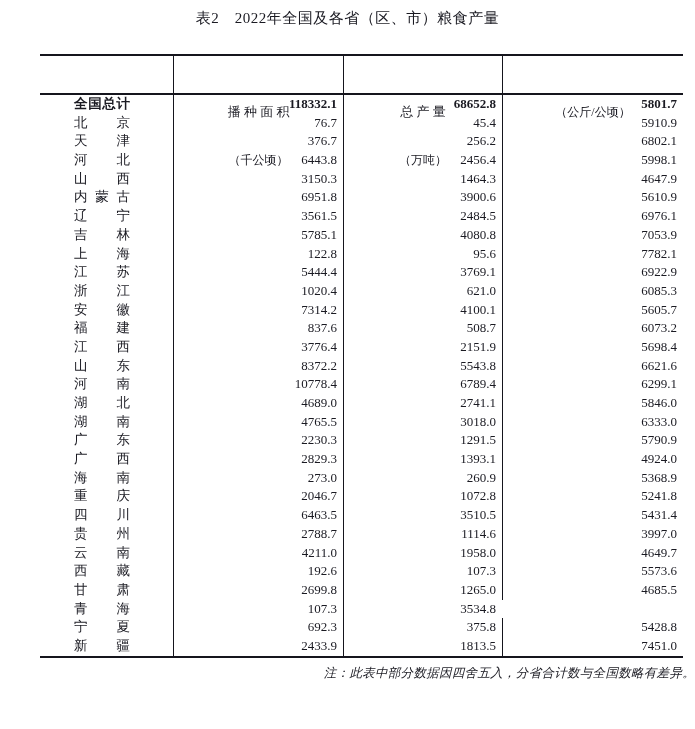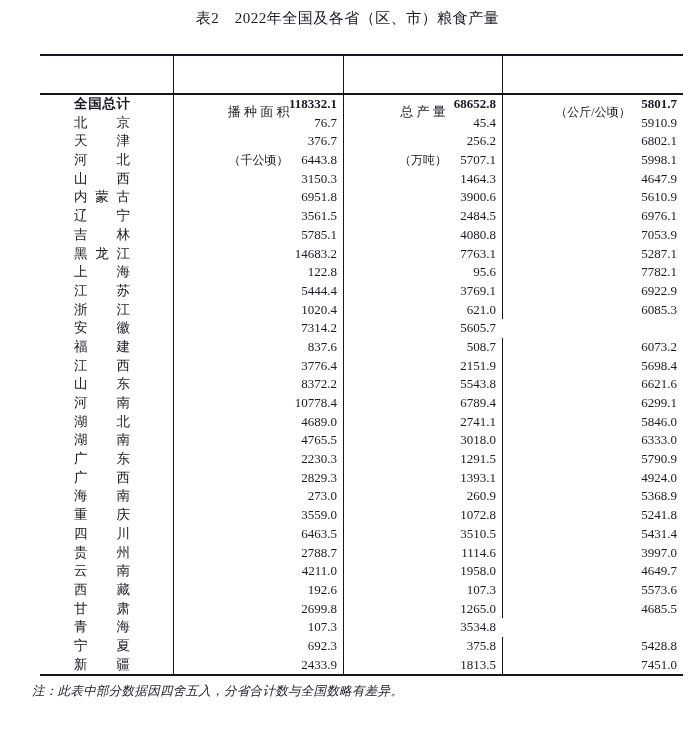--- a/index.html
+++ b/index.html
@@ -122,7 +122,7 @@
         <div class="trow">
           <div class="cell region"><span class="rname">河北</span></div>
           <div class="cell num">6443.8</div>
-          <div class="cell num">5707.1</div>
+          <div class="cell num">2456.4</div>
           <div class="cell num">5998.1</div>
         </div>
         <div class="trow">

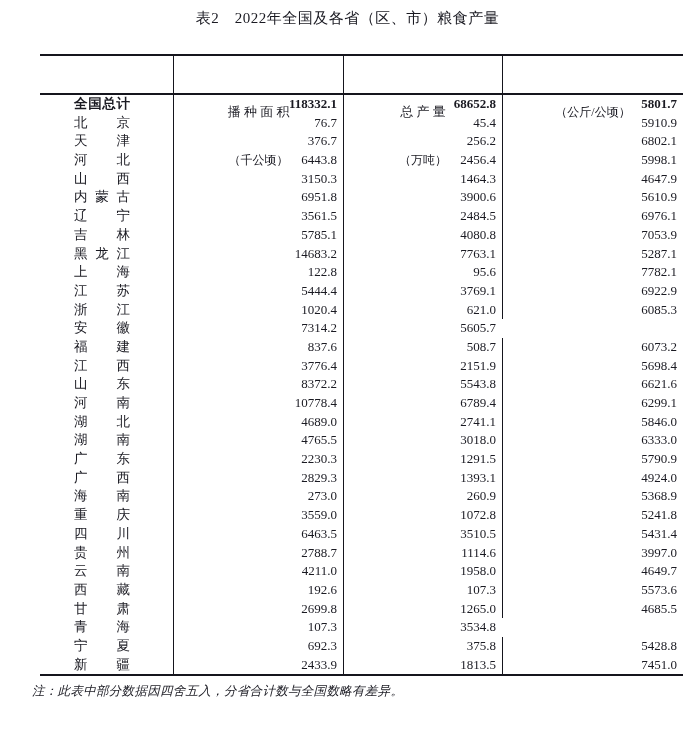--- a/index.html
+++ b/index.html
@@ -150,12 +150,6 @@
           <div class="cell num">7053.9</div>
         </div>
         <div class="trow">
-          <div class="cell region"><span class="rname">黑龙江</span></div>
-          <div class="cell num">14683.2</div>
-          <div class="cell num">7763.1</div>
-          <div class="cell num">5287.1</div>
-        </div>
-        <div class="trow">
           <div class="cell region"><span class="rname">上海</span></div>
           <div class="cell num">122.8</div>
           <div class="cell num">95.6</div>

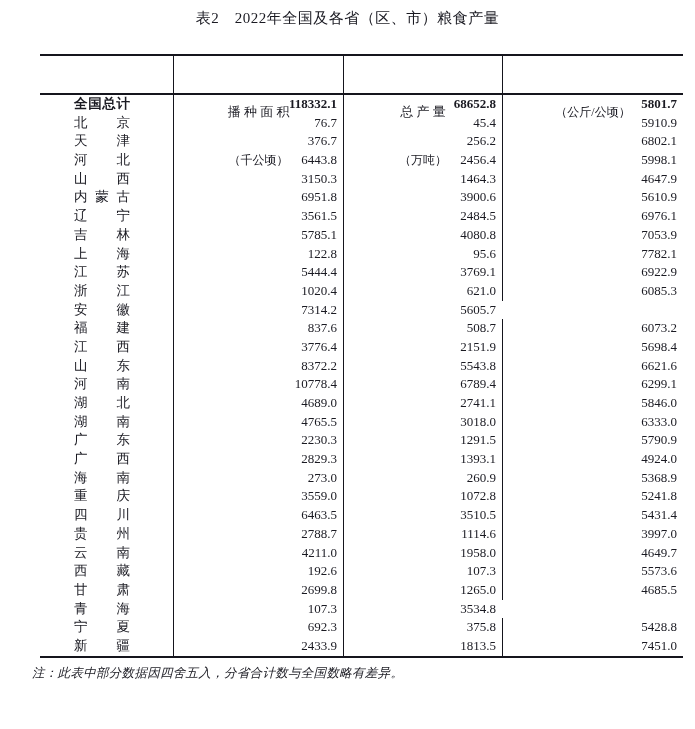--- a/index.html
+++ b/index.html
@@ -170,6 +170,7 @@
         <div class="trow">
           <div class="cell region"><span class="rname">安徽</span></div>
           <div class="cell num">7314.2</div>
+          <div class="cell num">4100.1</div>
           <div class="cell num">5605.7</div>
         </div>
         <div class="trow">

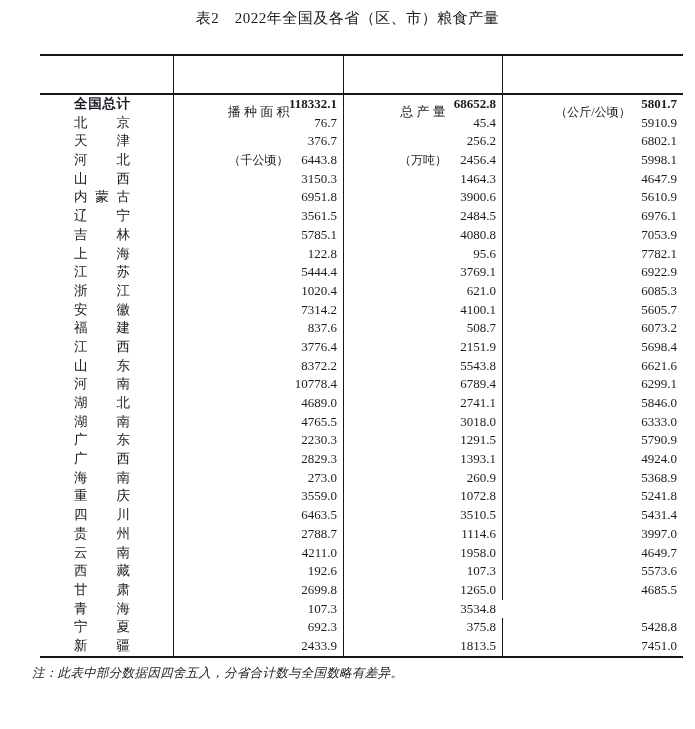--- a/index.html
+++ b/index.html
@@ -229,7 +229,7 @@
         </div>
         <div class="trow">
           <div class="cell region"><span class="rname">重庆</span></div>
-          <div class="cell num">3559.0</div>
+          <div class="cell num">2046.7</div>
           <div class="cell num">1072.8</div>
           <div class="cell num">5241.8</div>
         </div>

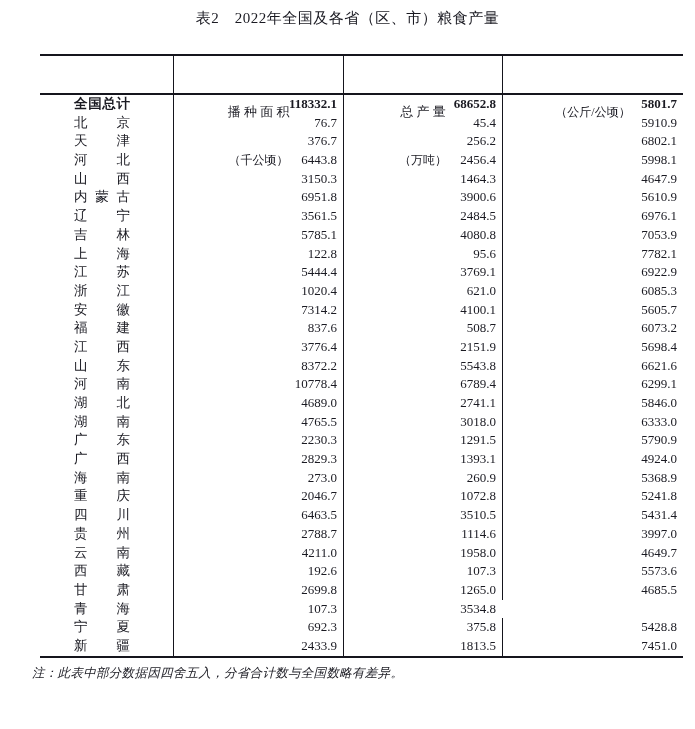--- a/index.html
+++ b/index.html
@@ -74,6 +74,7 @@
     font-size: 12.5px;
     font-style: italic;
     letter-spacing: 0.3px;
+    text-align: right;
   }
 </style>
 </head>

